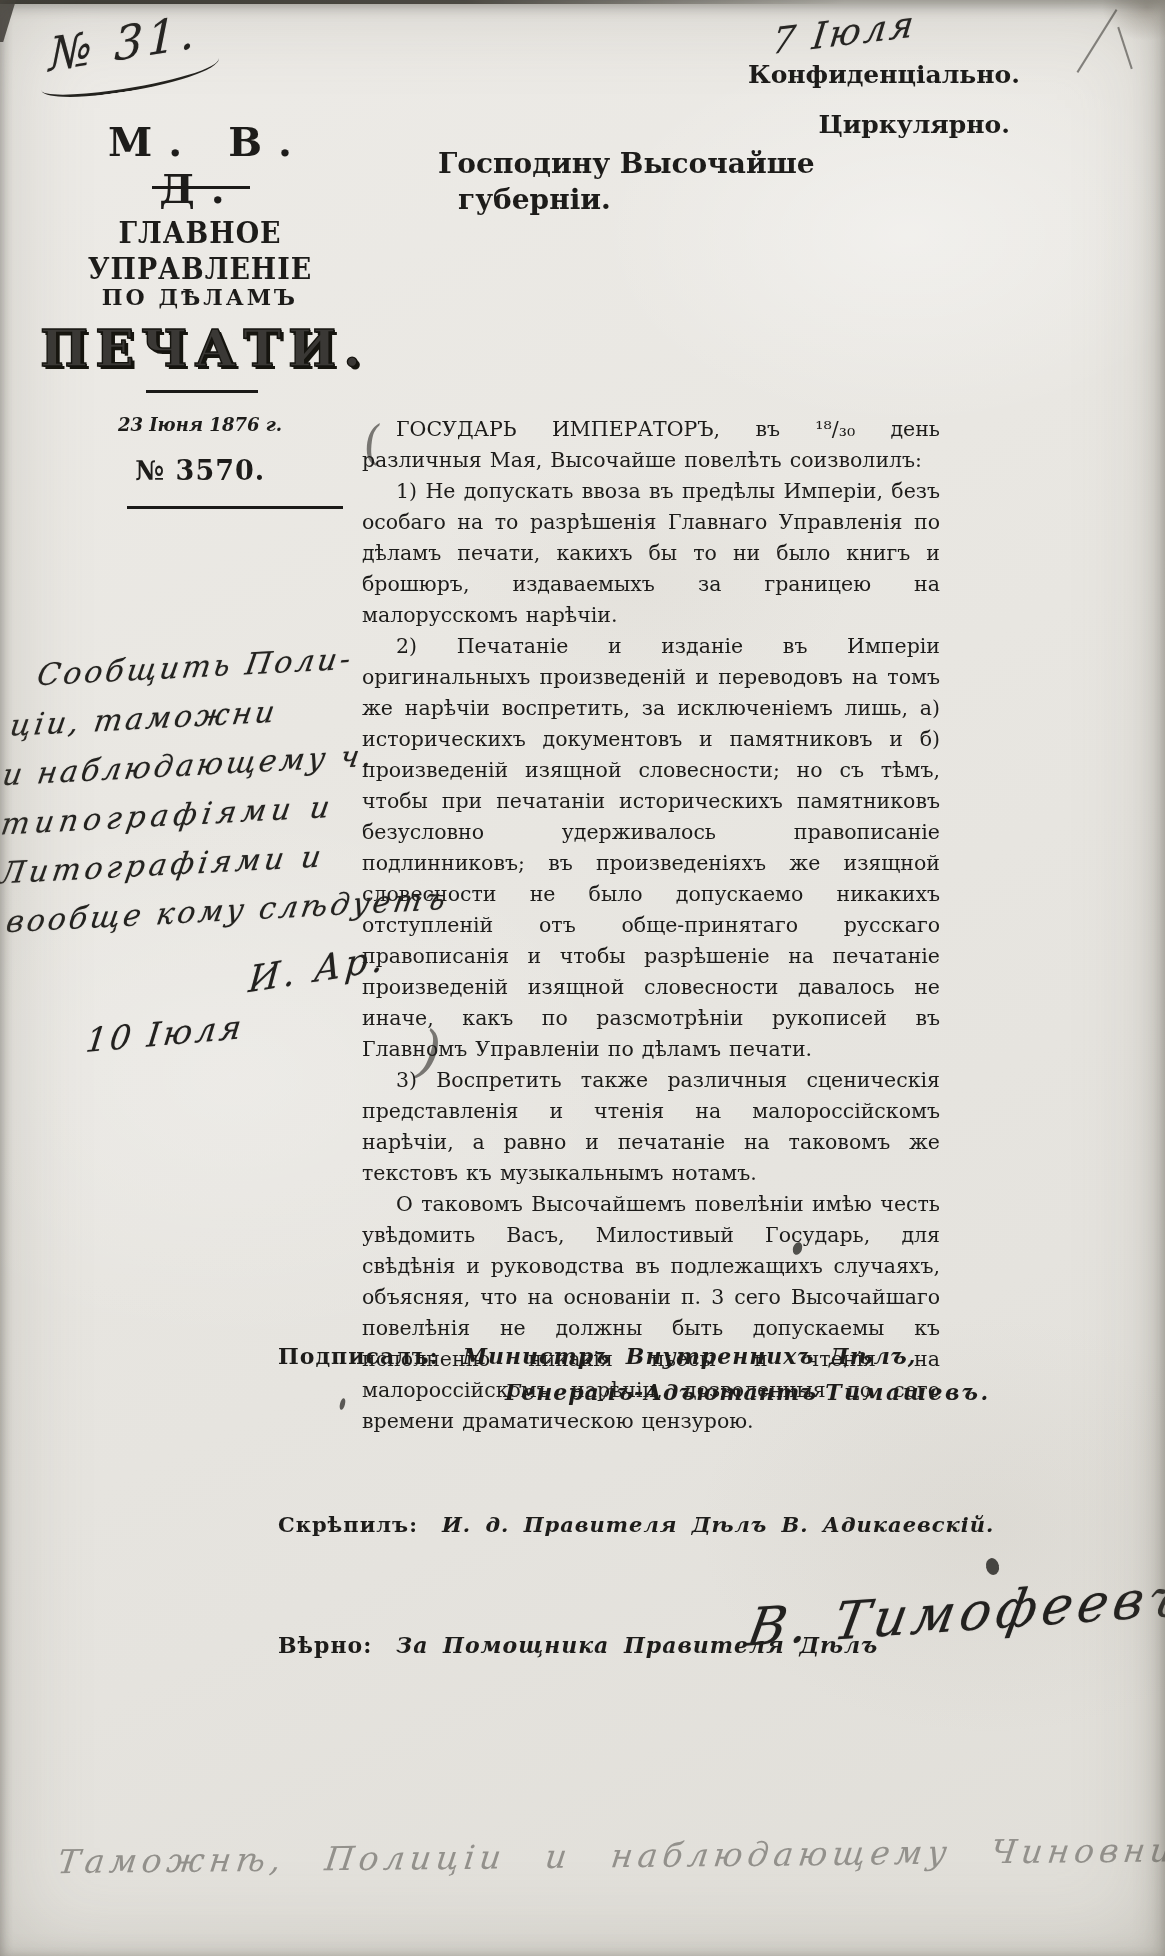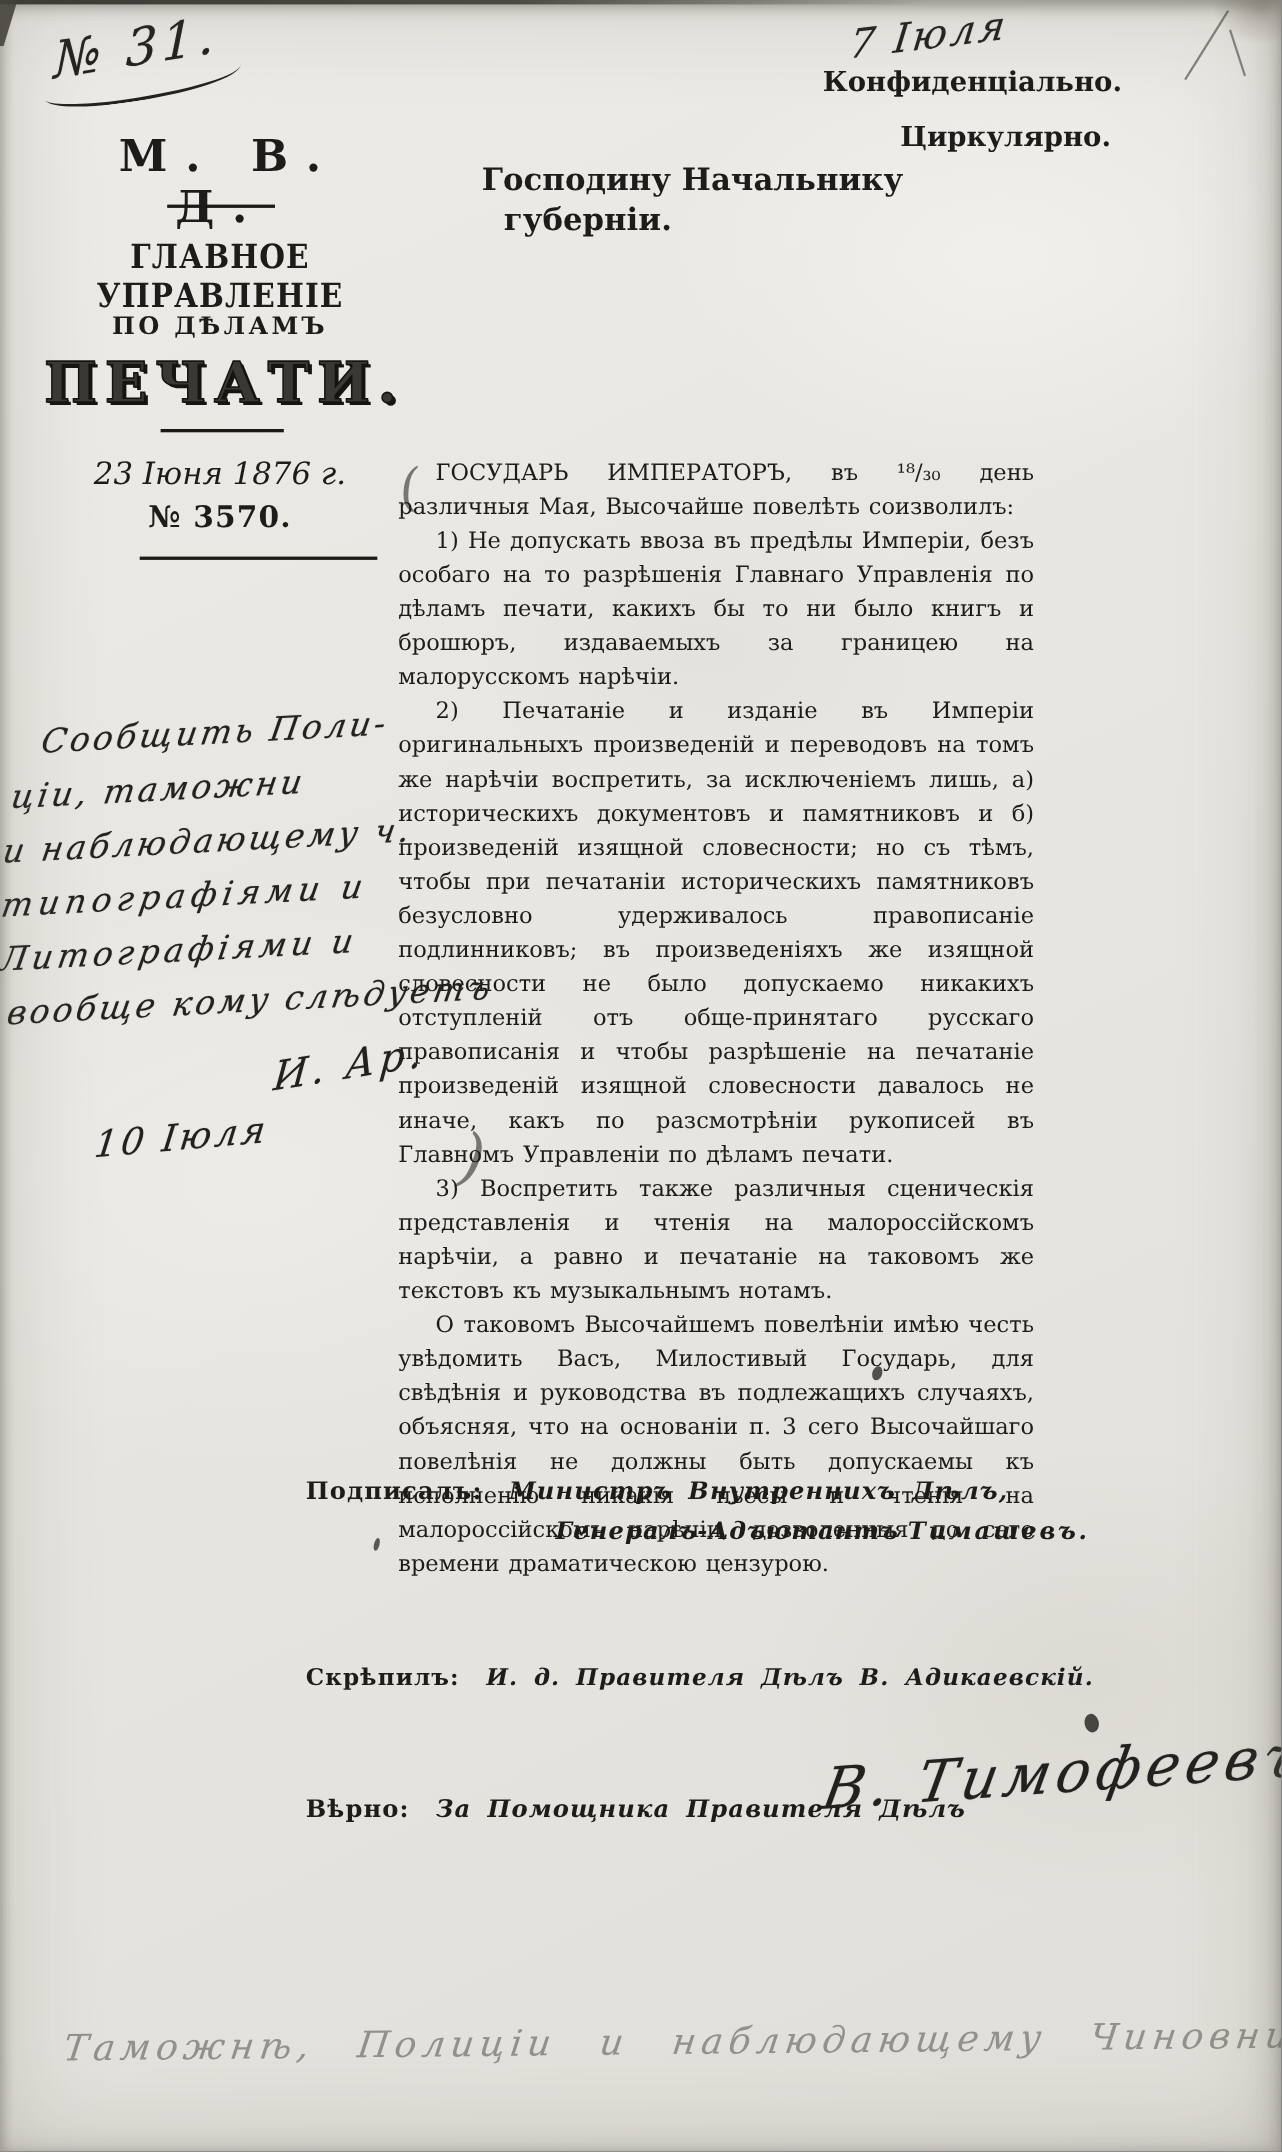--- a/index.html
+++ b/index.html
@@ -144,7 +144,7 @@
   <div class="rule lh-rule3"></div>
 
   <div class="print recipient">
-    <div>Господину Начальнику</div>
+    <div>Господину Высочайше</div>
     <div class="l2">губерніи.</div>
   </div>
 

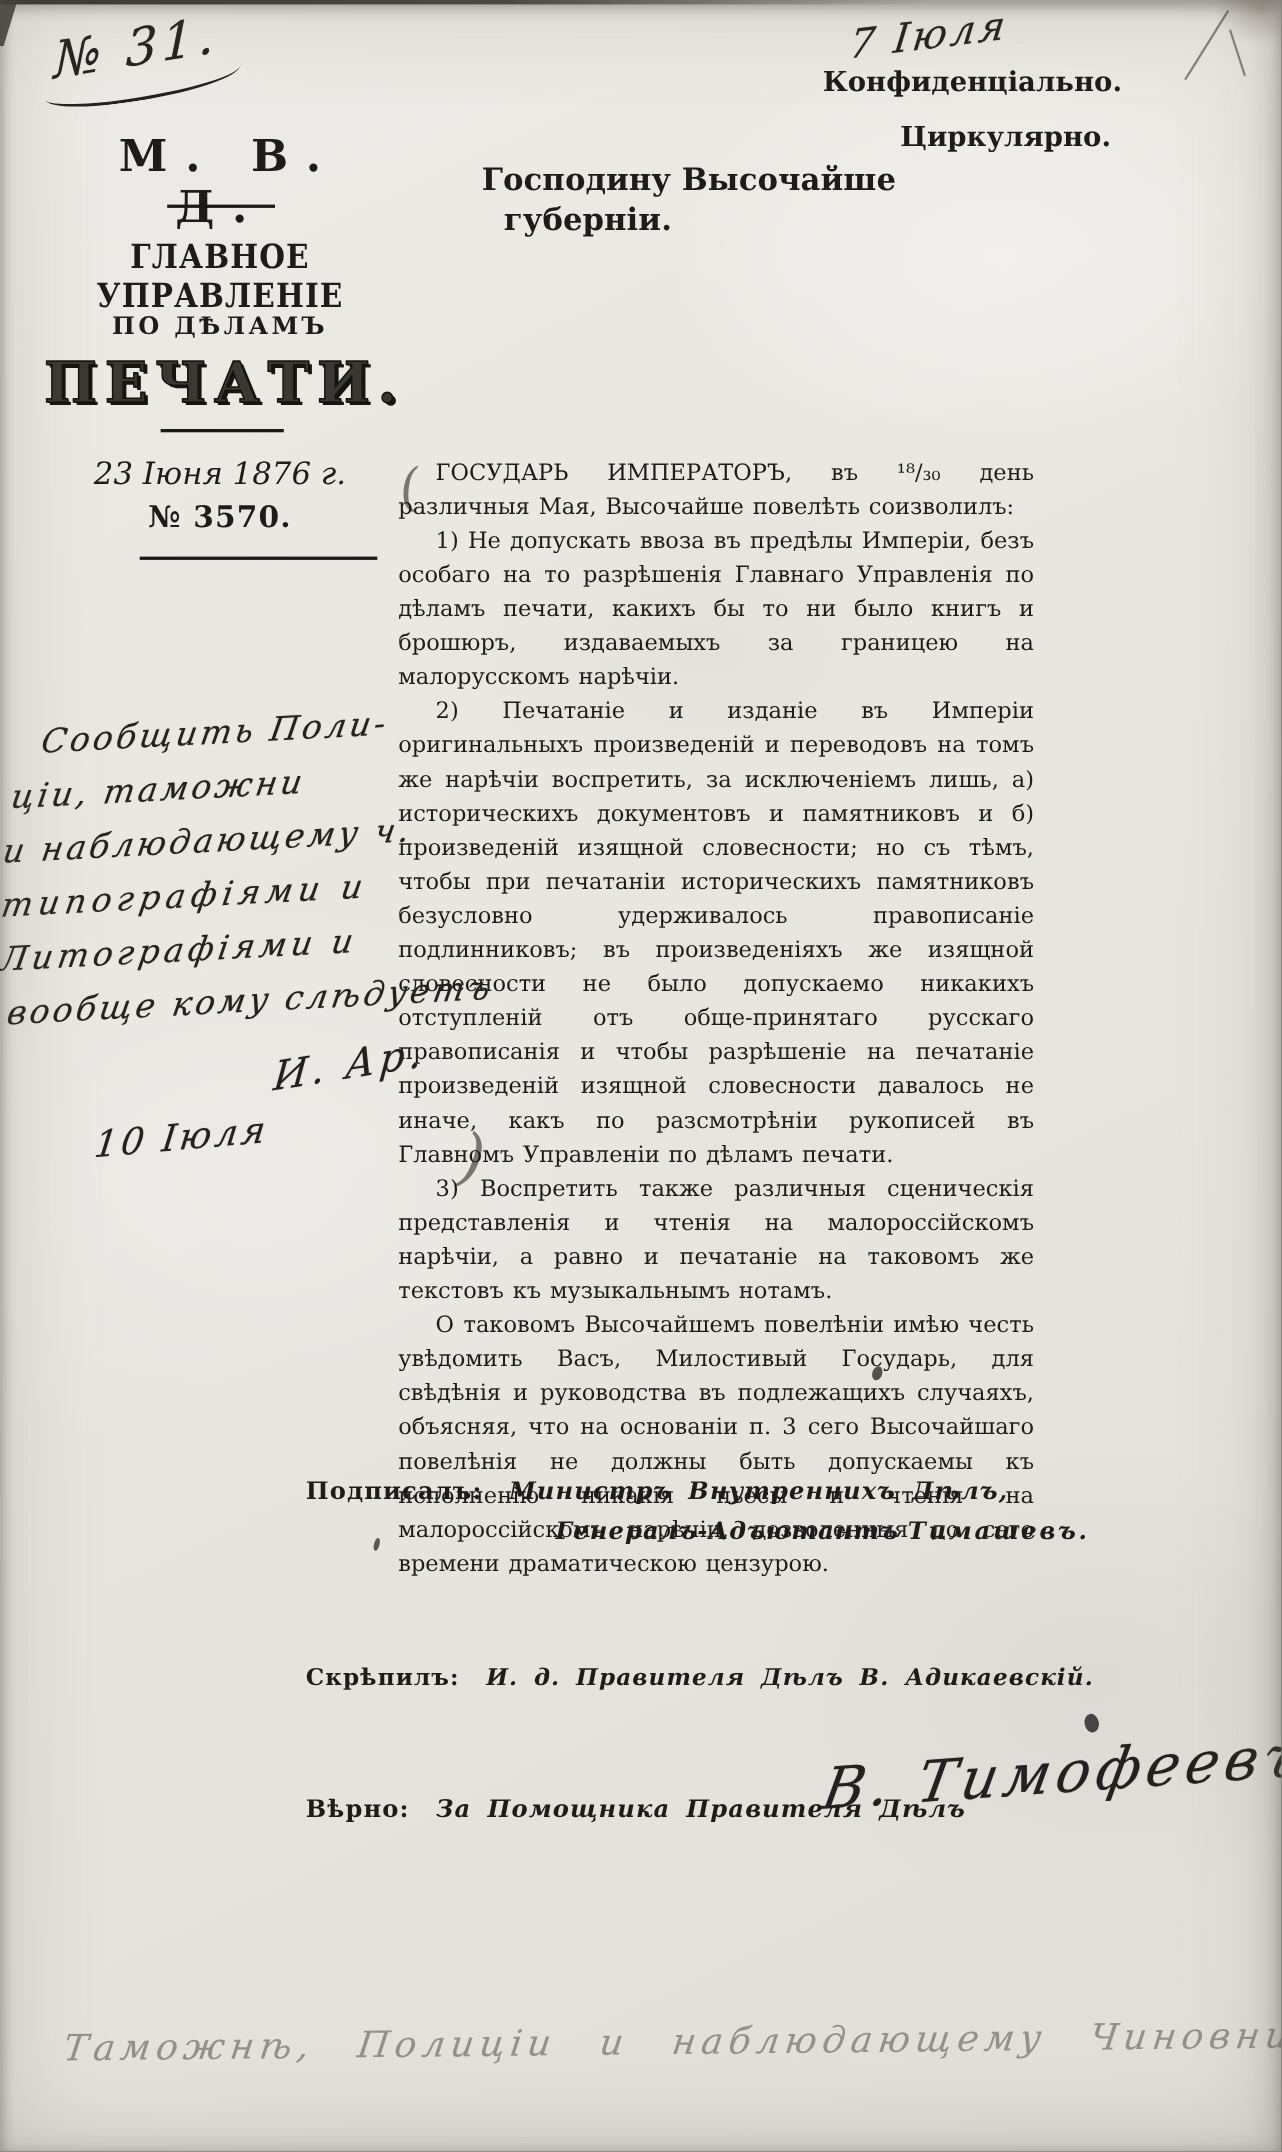--- a/index.html
+++ b/index.html
@@ -56,7 +56,7 @@
     letter-spacing:7px;color:#3a3835;-webkit-text-stroke:1.4px #15140f;
     text-shadow:3px 3px 0 #16150f, 1px 1px 0 #16150f;}
   .lh-rule2{left:146px;top:390px;width:112px;}
-  .lh-date{position:absolute;left:0;right:0;top:414px;font-size:28px;font-weight:normal;font-style:italic;}
+  .lh-date{position:absolute;left:0;right:0;top:414px;font-size:18px;font-weight:bold;font-style:italic;}
   .lh-num{position:absolute;left:0;right:0;top:455px;font-size:27px;font-weight:bold;letter-spacing:1px;}
   .lh-rule3{left:127px;top:506px;width:216px;}
 

